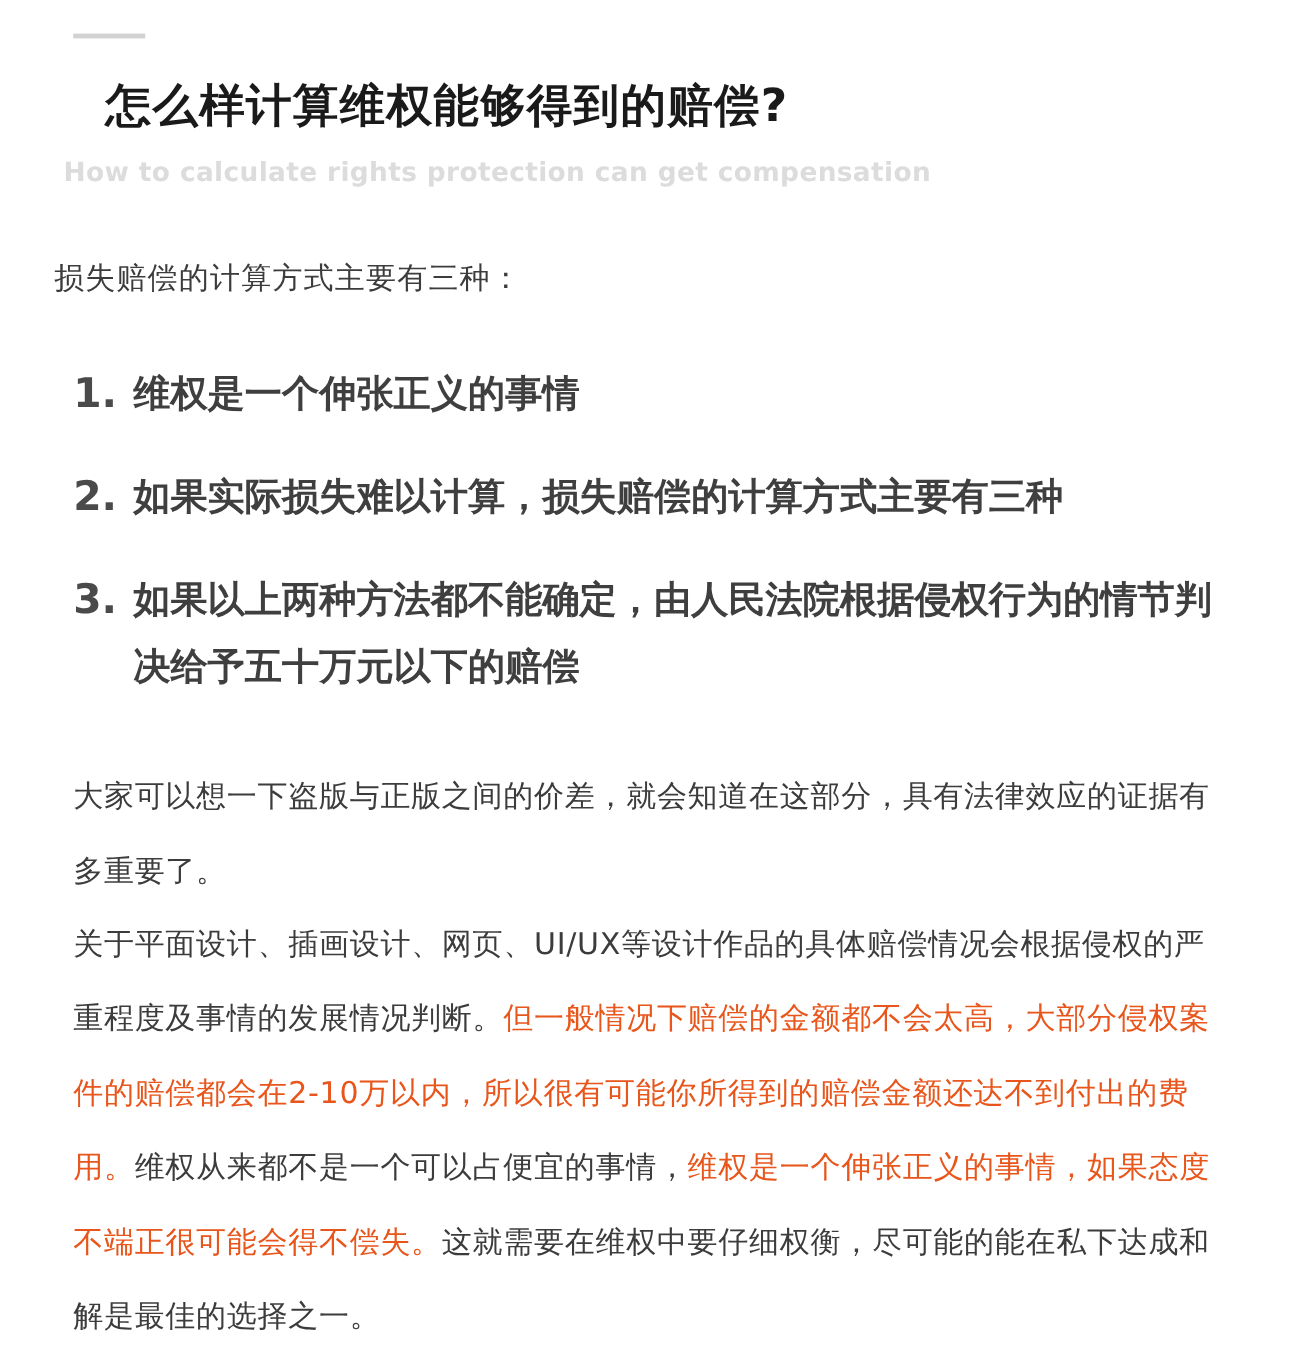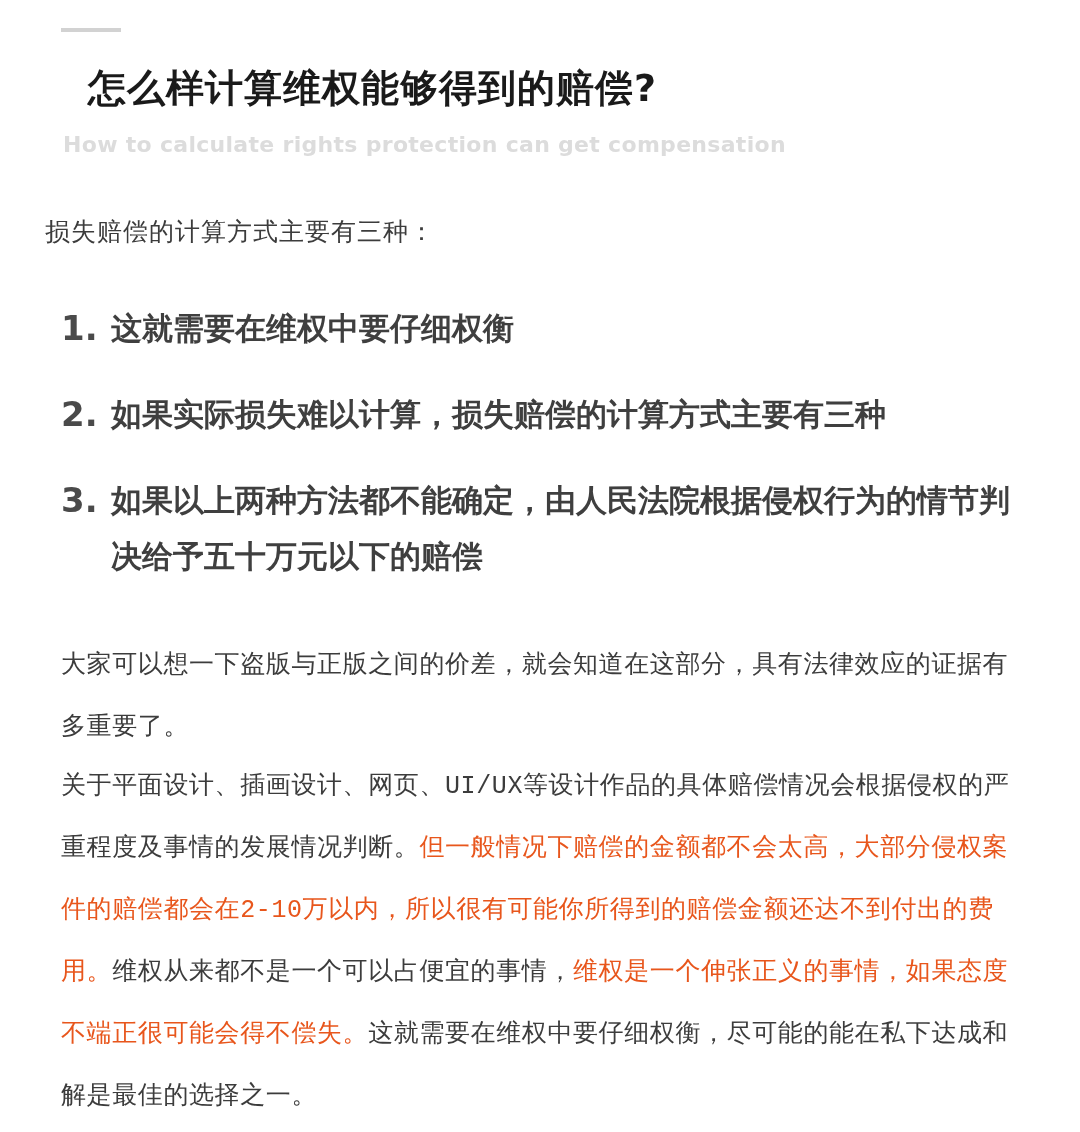--- a/index.html
+++ b/index.html
@@ -17,7 +17,7 @@
       letter-spacing: 1px; line-height: 60px; white-space: nowrap; margin-left: 28px;
     }
     .subtitle {
-      position: absolute; left: 63px; top: 128px;
+      position: absolute; left: 53px; top: 128px;
       font-size: 22px; font-weight: bold; color: #dcdcdc;
       letter-spacing: 0.3px; line-height: 34px; white-space: nowrap;
     }

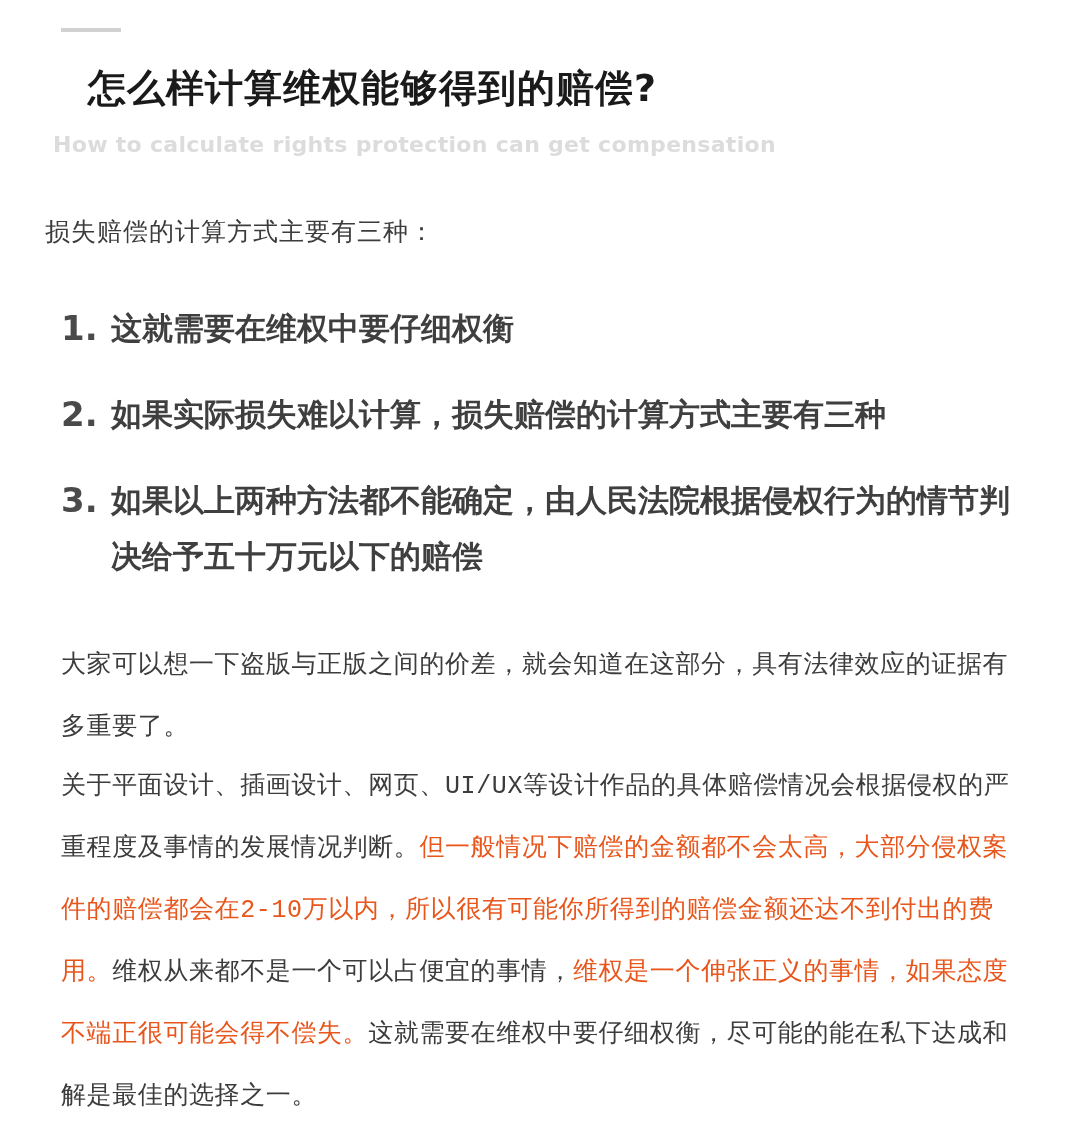--- a/index.html
+++ b/index.html
@@ -58,7 +58,7 @@
 <div class="list">
   <div class="list-item">
     <span class="num">1.</span>
-    <span class="txt">这就需要在维权中要仔细权衡</span>
+    <span class="txt">维权是一个伸张正义的事情</span>
   </div>
   <div class="list-item">
     <span class="num">2.</span>

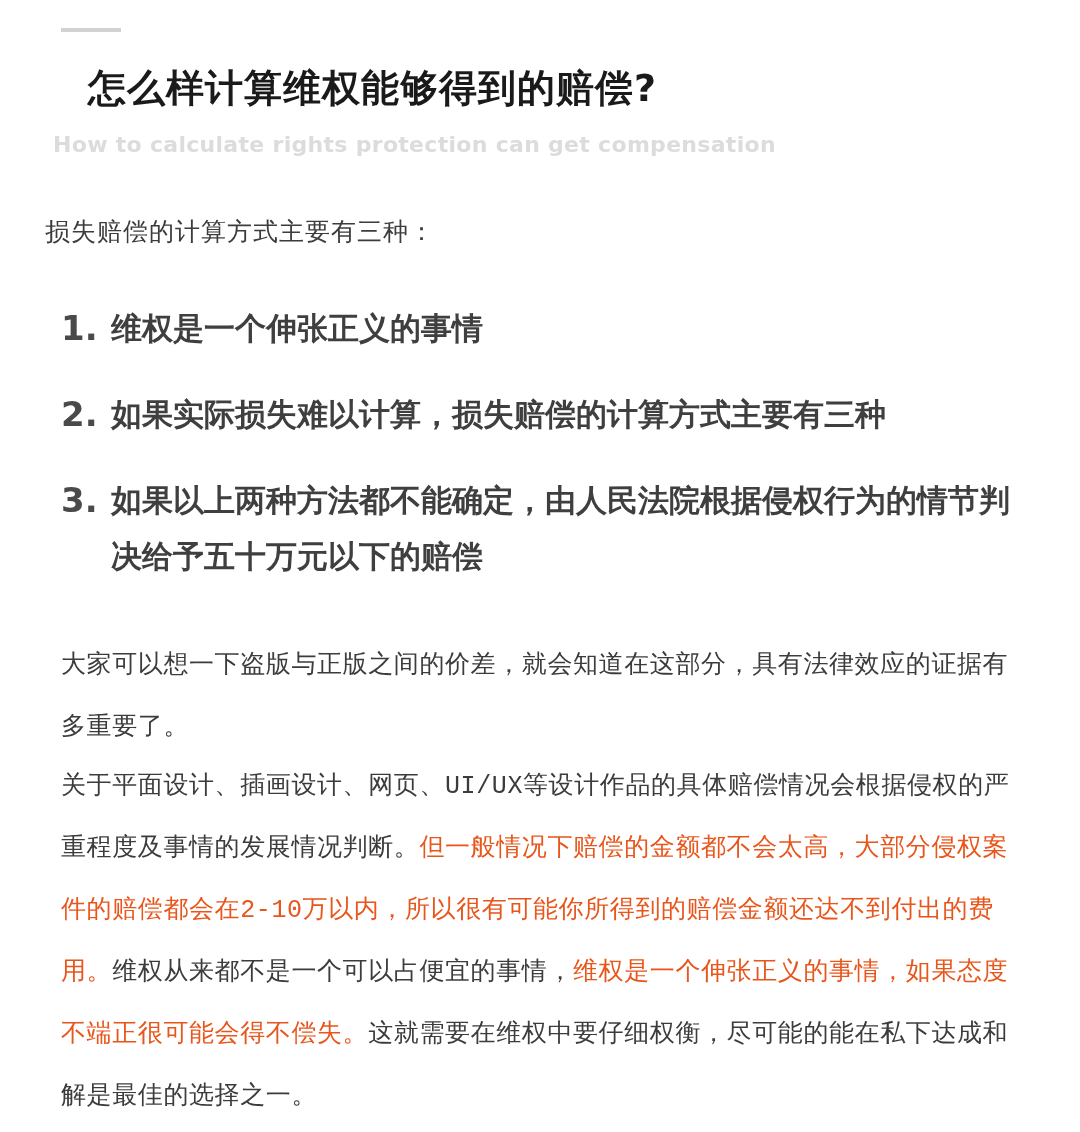--- a/index.html
+++ b/index.html
@@ -42,7 +42,7 @@
       font-size: 25px; color: #3c3c3c; line-height: 62px; letter-spacing: 0.6px;
     }
     .p1 { top: 633px; }
-    .p2 { top: 756px; font-family: Liberation Mono, monospace; }
+    .p2 { top: 756px; }
     .hl { color: #e8561c; }
   </style>
 </head>

